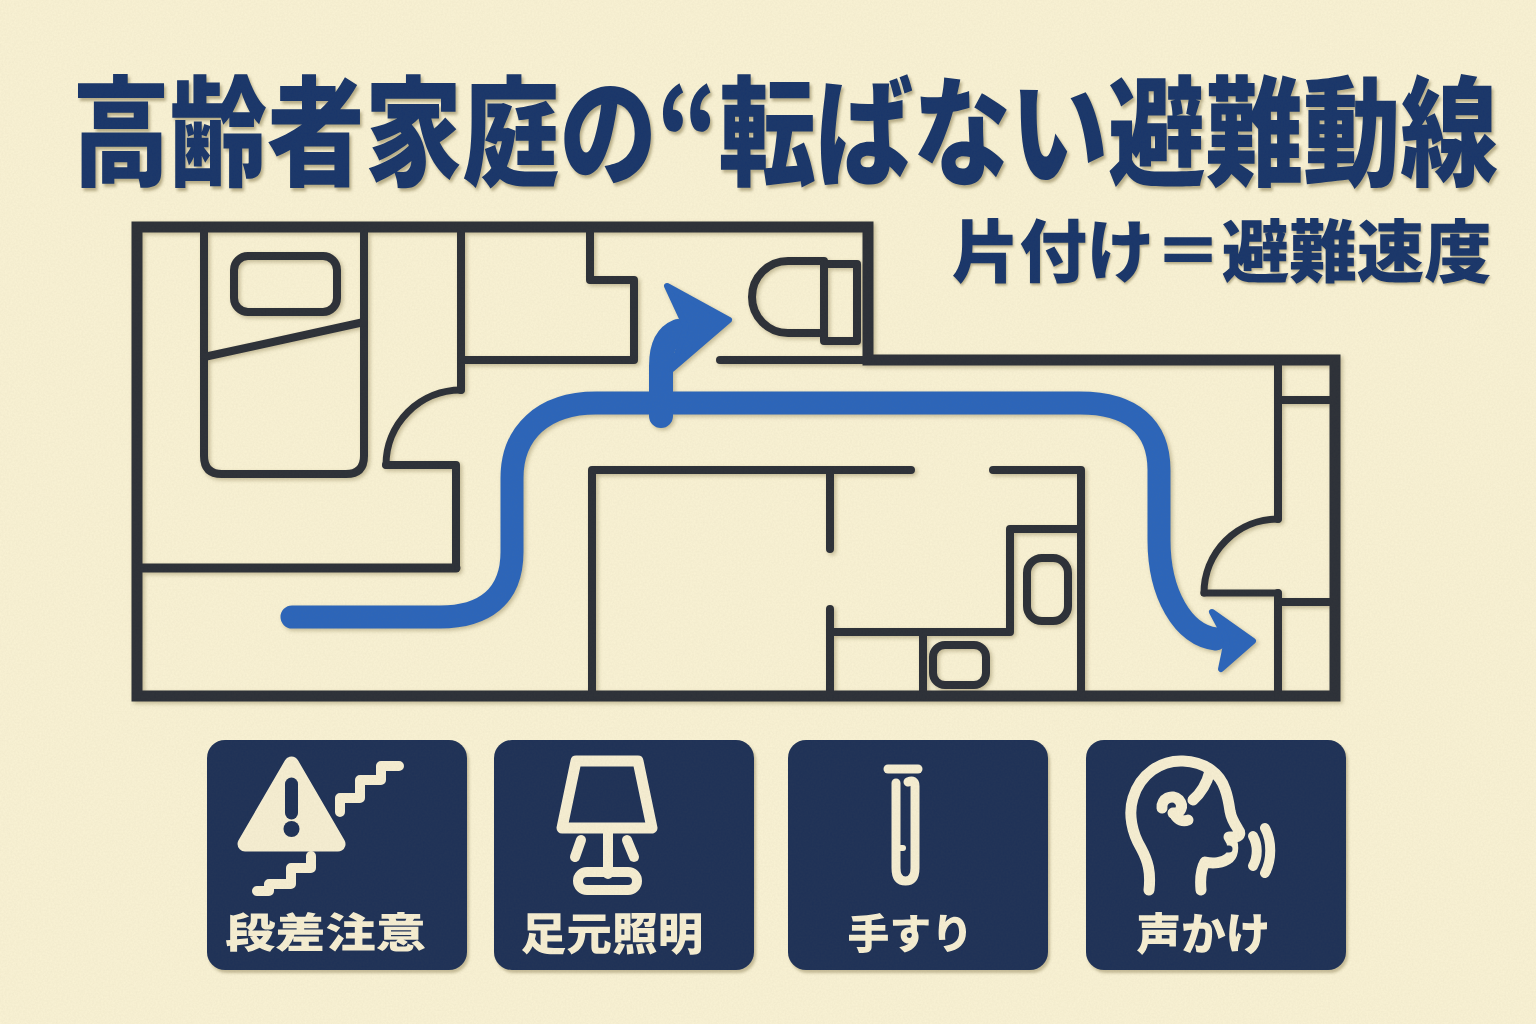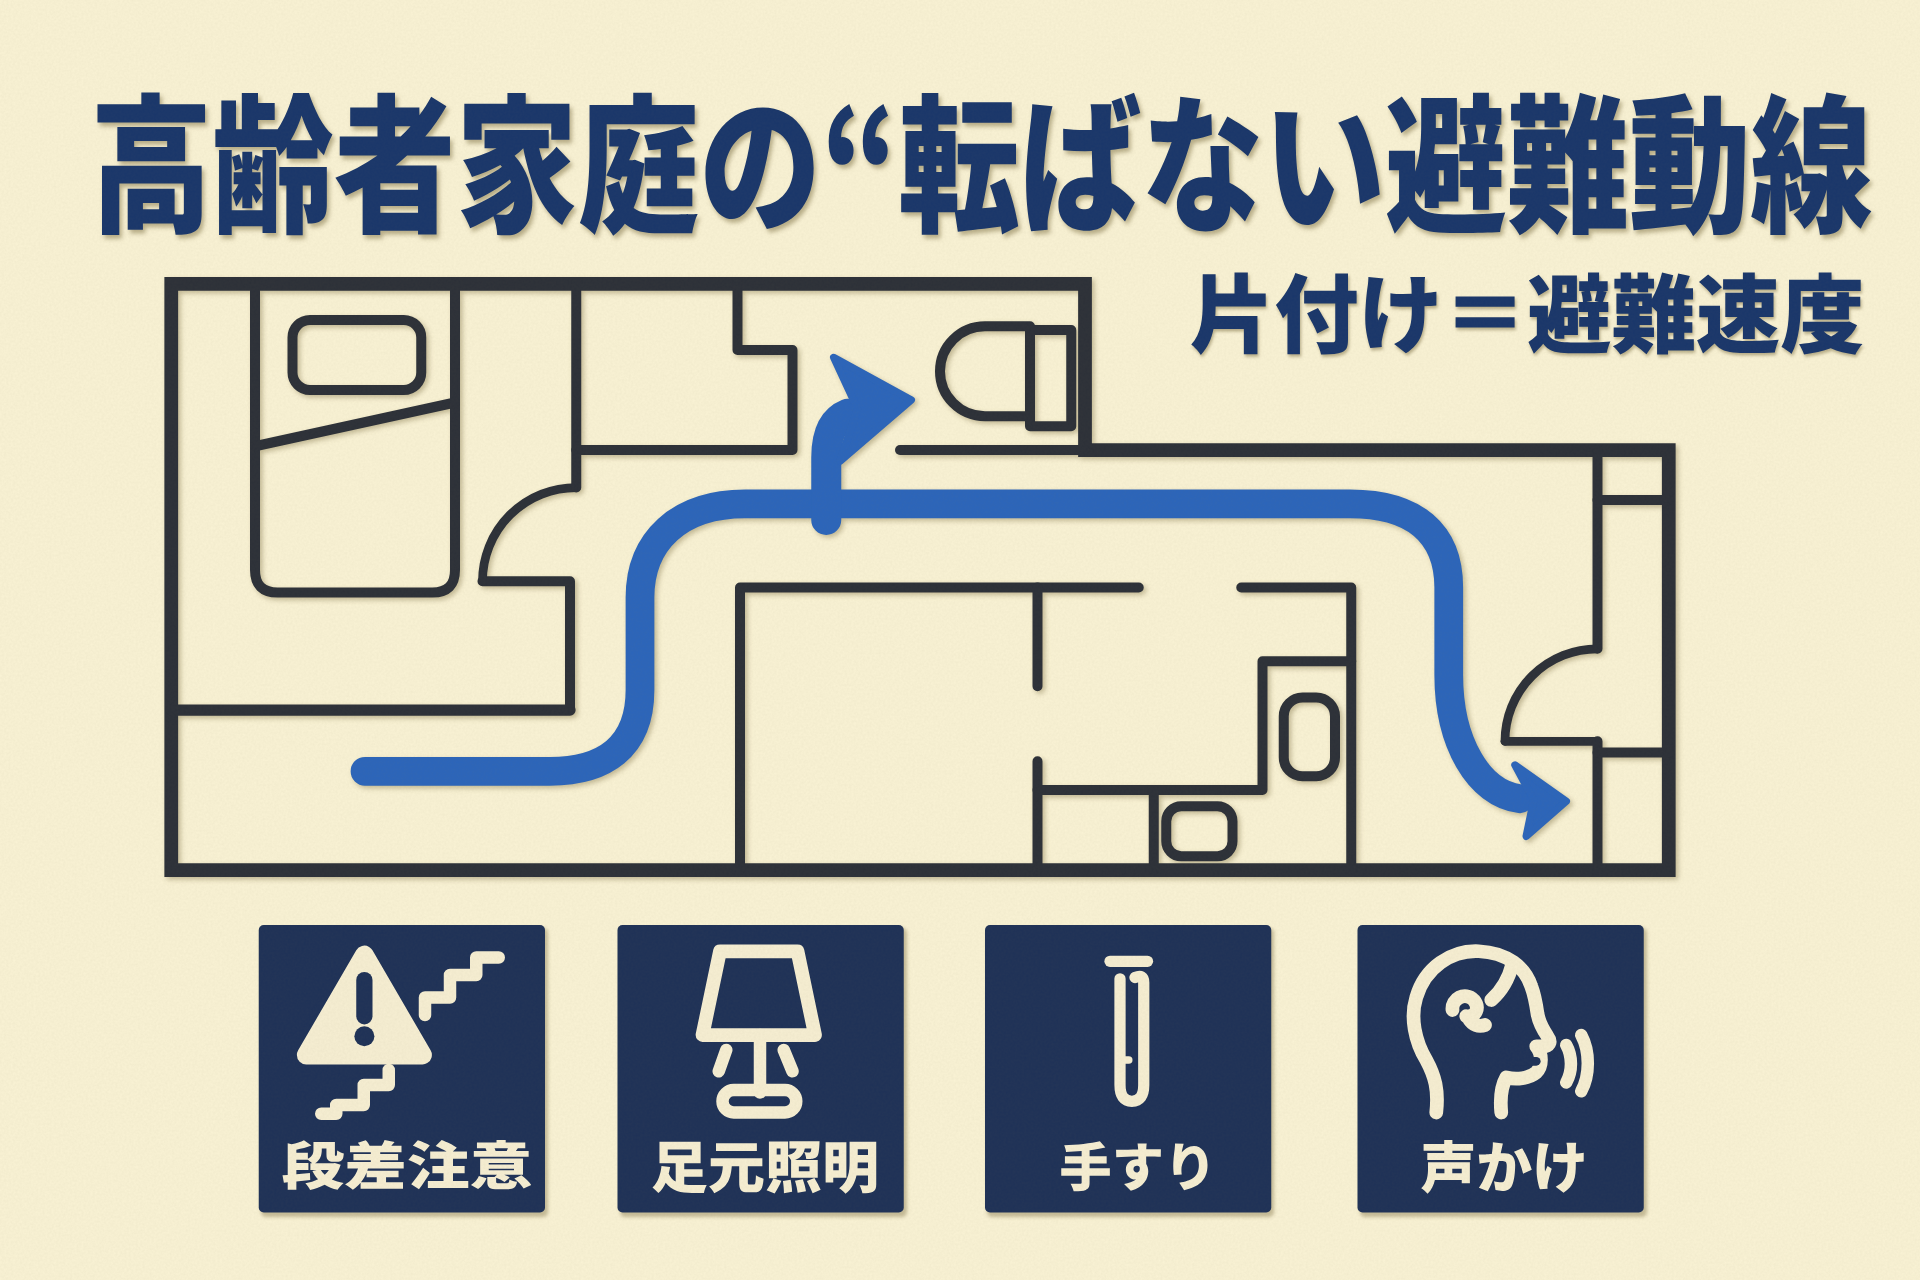--- a/index.html
+++ b/index.html
@@ -19,8 +19,8 @@
   .plan-wrap   { left:0; top:0; width:1536px; height:1024px;
                   filter:drop-shadow(2px 2.5px 2px rgba(120,105,60,.42)); }
   .cards-wrap  { left:0; top:0; width:1536px; height:1024px; }
-  .card { position:absolute; top:740px; width:229px; height:230px;
-           background:#1E3157; border-radius:4px;
+  .card { position:absolute; top:740px; width:260px; height:230px;
+           background:#1E3157; border-radius:18px;
            box-shadow:2px 3px 3px rgba(120,105,60,.4); }
   .card svg.icon-svg, .card svg.label-svg { position:absolute; left:0; top:0; }
   #grain { position:absolute; inset:0; z-index:5; pointer-events:none; opacity:.065; }

